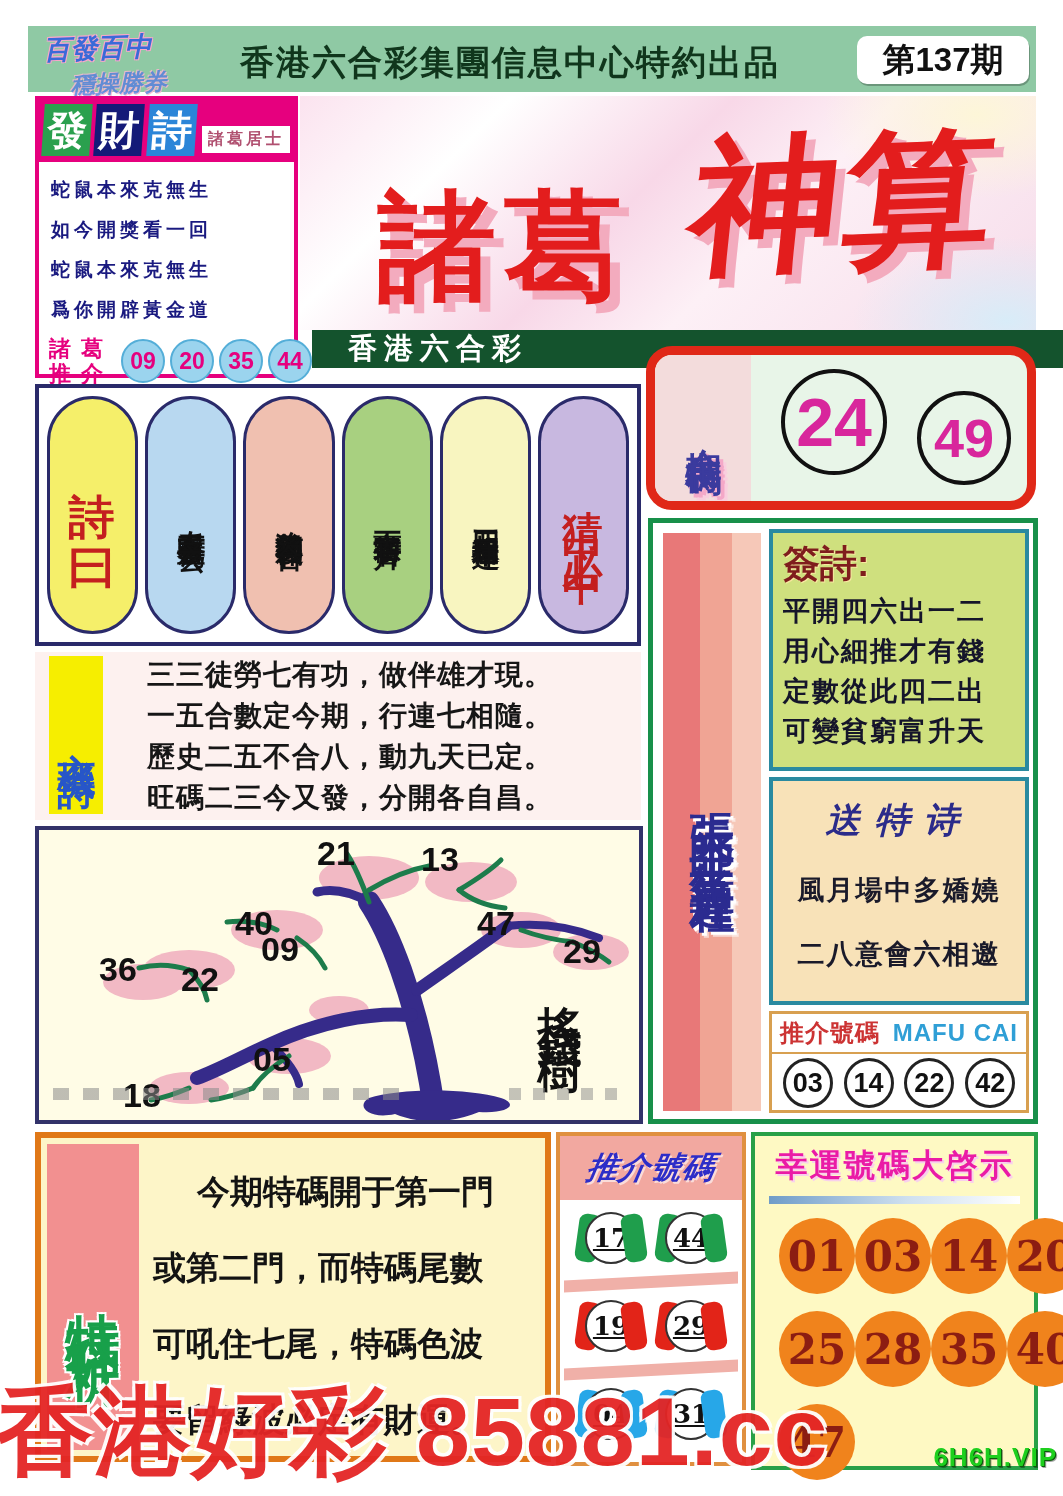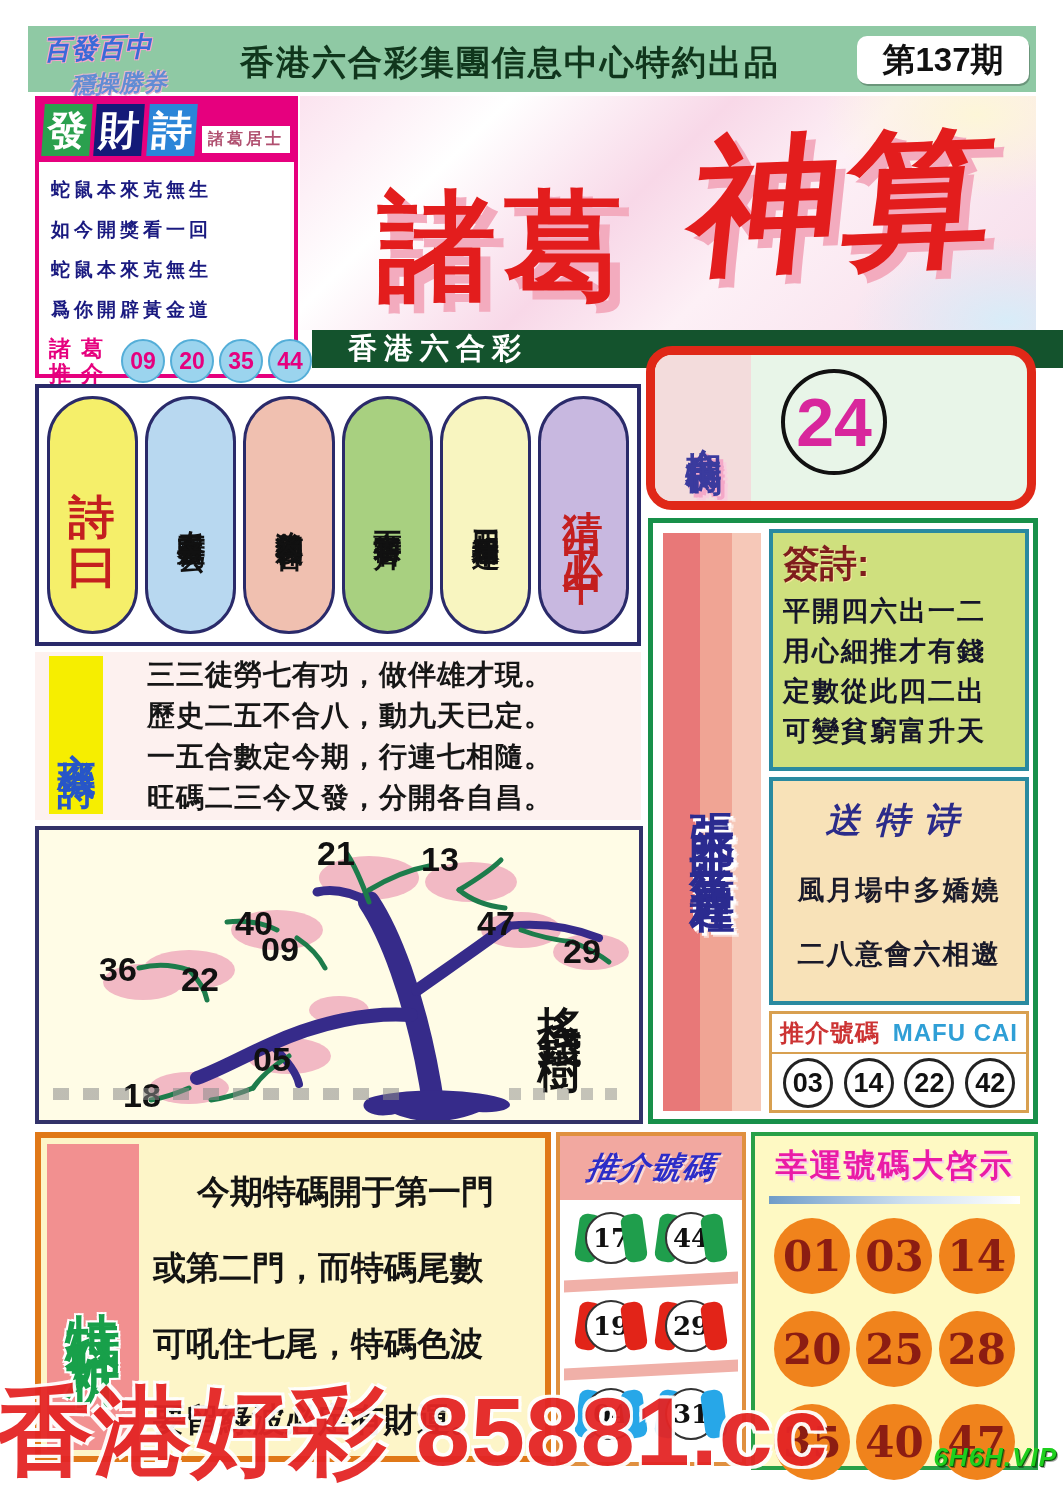--- a/index.html
+++ b/index.html
@@ -172,6 +172,7 @@
       <div class="vtext">今期特碼</div>
     </div>
     <div class="sc-circle sc1">24</div>
+    <div class="sc-circle sc2">49</div>
   </div>
 
   <div class="abs verse">

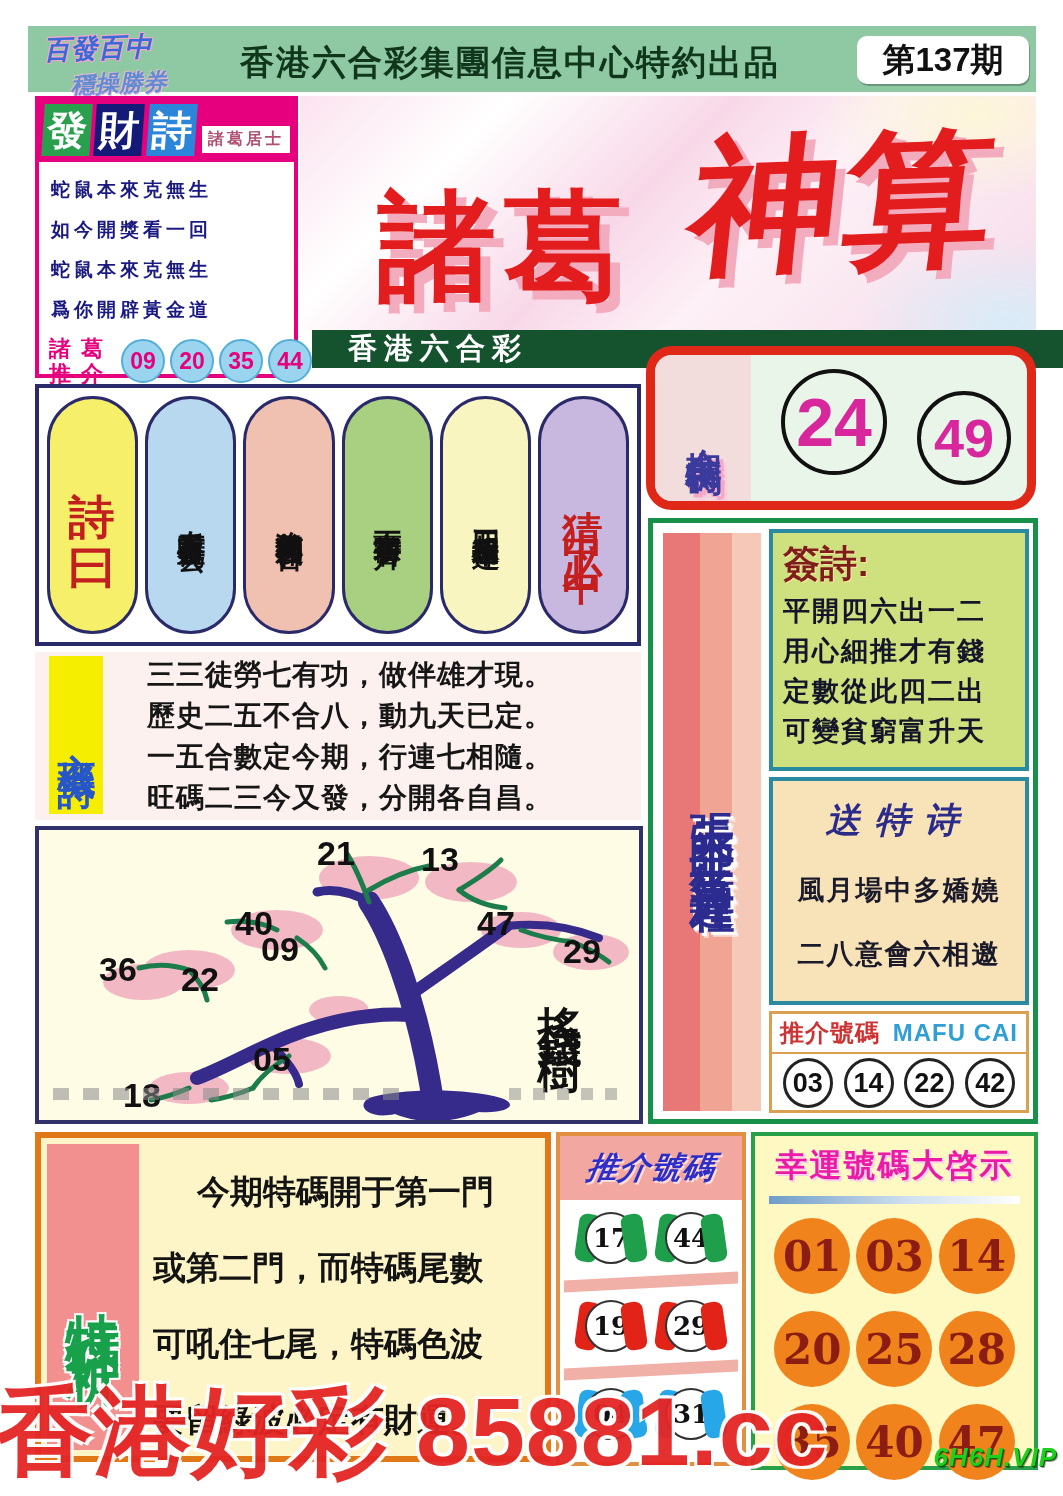--- a/index.html
+++ b/index.html
@@ -202,8 +202,8 @@
     </div>
     <div class="abs mystery-lines">
       <div>三三徒勞七有功，做伴雄才現。</div>
+      <div>一五合數定今期，行連七相隨。</div>
       <div>歷史二五不合八，動九天已定。</div>
-      <div>一五合數定今期，行連七相隨。</div>
       <div>旺碼二三今又發，分開各自昌。</div>
     </div>
   </div>

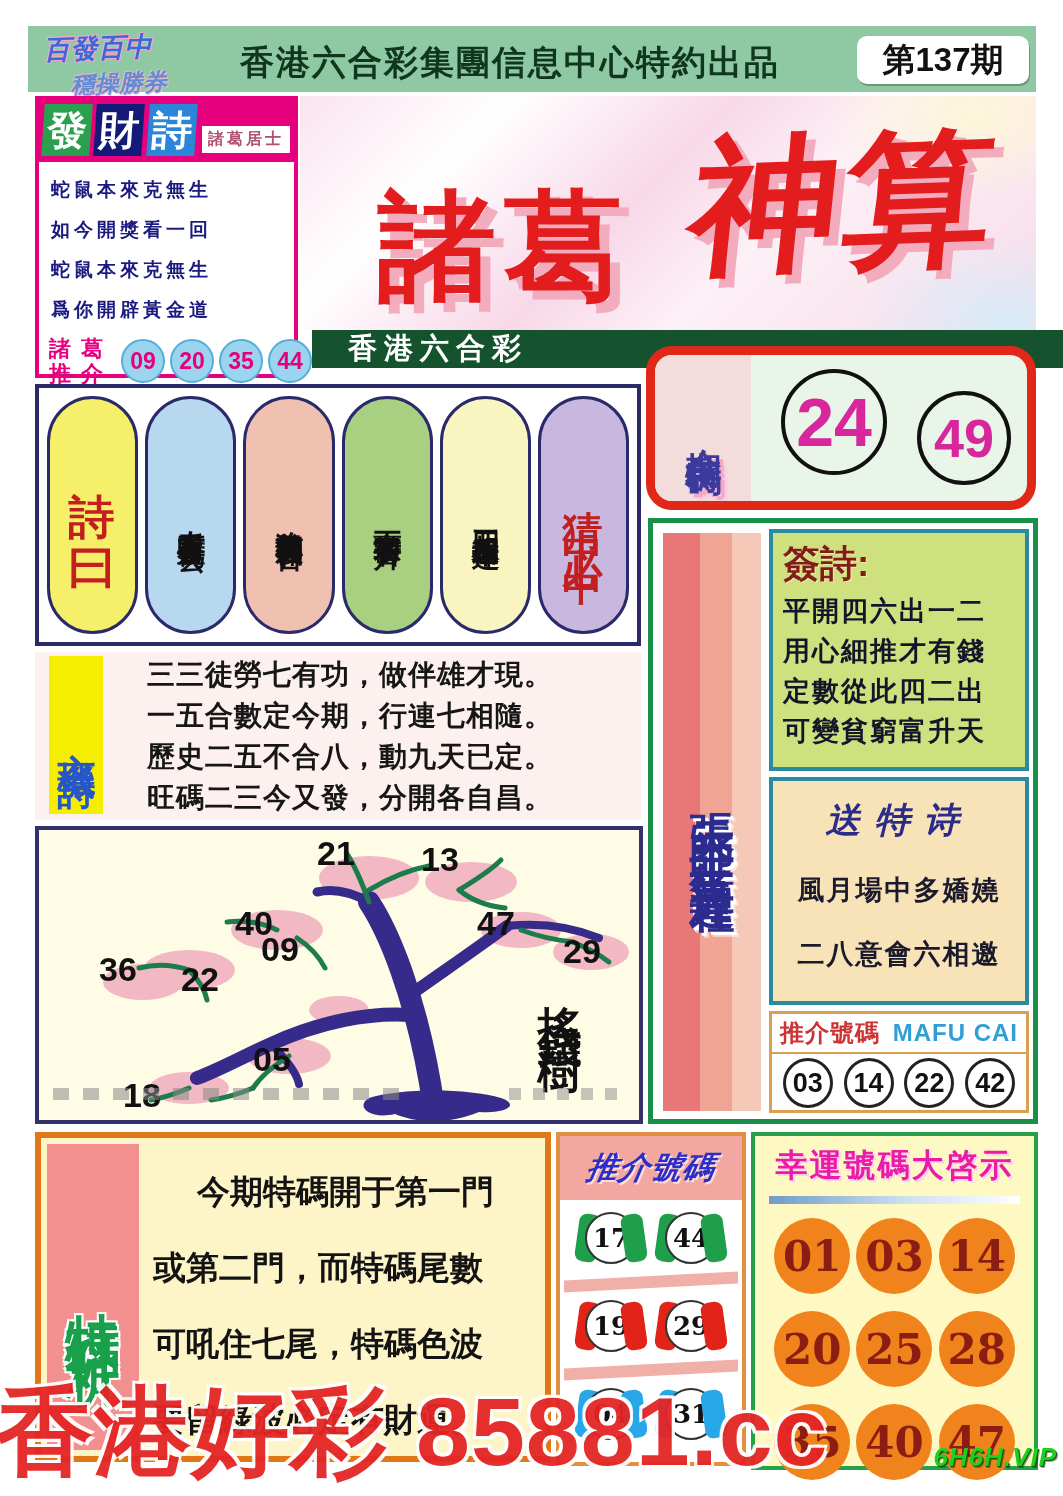--- a/index.html
+++ b/index.html
@@ -105,7 +105,7 @@
   .shield::before,.shield::after{content:"";position:absolute;top:5px;width:22px;height:48px;background:var(--c);border-radius:8px;}
   .shield::before{left:-5px;transform:rotate(8deg);}
   .shield::after{right:-5px;transform:rotate(-8deg);}
-  .shield .in{position:absolute;inset:3px;background:#fff;border:2px solid #333;border-radius:50%;display:flex;align-items:center;justify-content:center;font-family:"DejaVu Serif",serif;font-size:26px;font-weight:700;color:#111;}
+  .shield .in{position:absolute;inset:3px;background:#fff;border:2px solid #333;border-radius:50%;display:flex;align-items:center;justify-content:center;font-family:"DejaVu Serif",serif;font-size:26px;font-weight:700;color:#111;text-decoration:underline;}
   .sh-g{--c:#1f9e4c;} .sh-r{--c:#e22418;} .sh-b{--c:#27a7e8;}
 
   

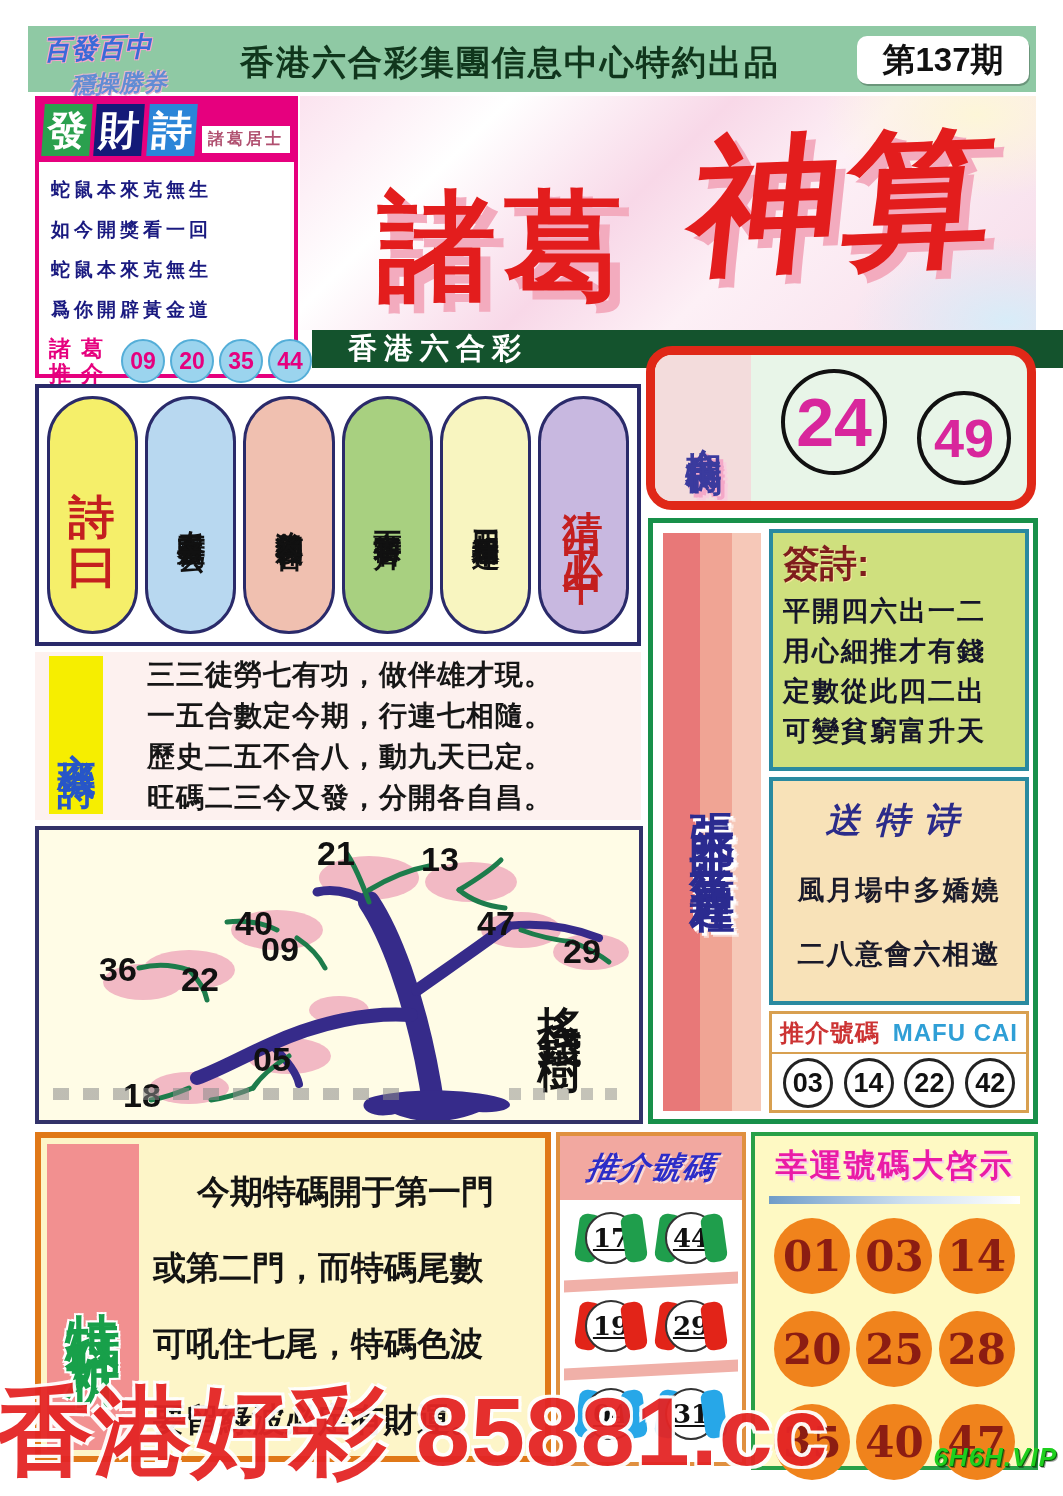--- a/index.html
+++ b/index.html
@@ -112,7 +112,7 @@
   .lucky{left:751px;top:1132px;width:287px;height:338px;background:#fef9c3;border:4px solid #28a048;box-sizing:border-box;}
   .lucky-title{text-align:center;margin-top:8px;font-size:32px;font-weight:900;color:#ea1ba6;letter-spacing:2px;text-shadow:2px 2px 0 #f8d0ec;}
   .lucky-bar{margin:8px 14px 0 14px;height:8px;background:linear-gradient(90deg,#6f9cc8 0%,#cfe0ef 55%,#ffffff 100%);}
-  .lucky-grid{display:grid;grid-template-columns:repeat(3,1fr);row-gap:17px;padding:14px 16px 0 16px;justify-items:center;}
+  .lucky-grid{display:grid;grid-template-columns:repeat(4,1fr);row-gap:17px;padding:14px 16px 0 24px;justify-items:center;}
   .lucky-circle{width:76px;height:76px;border-radius:50%;background:#f0831c;display:flex;align-items:center;justify-content:center;font-family:"DejaVu Serif",serif;font-size:42px;font-weight:700;color:#8c1d12;}
 
   

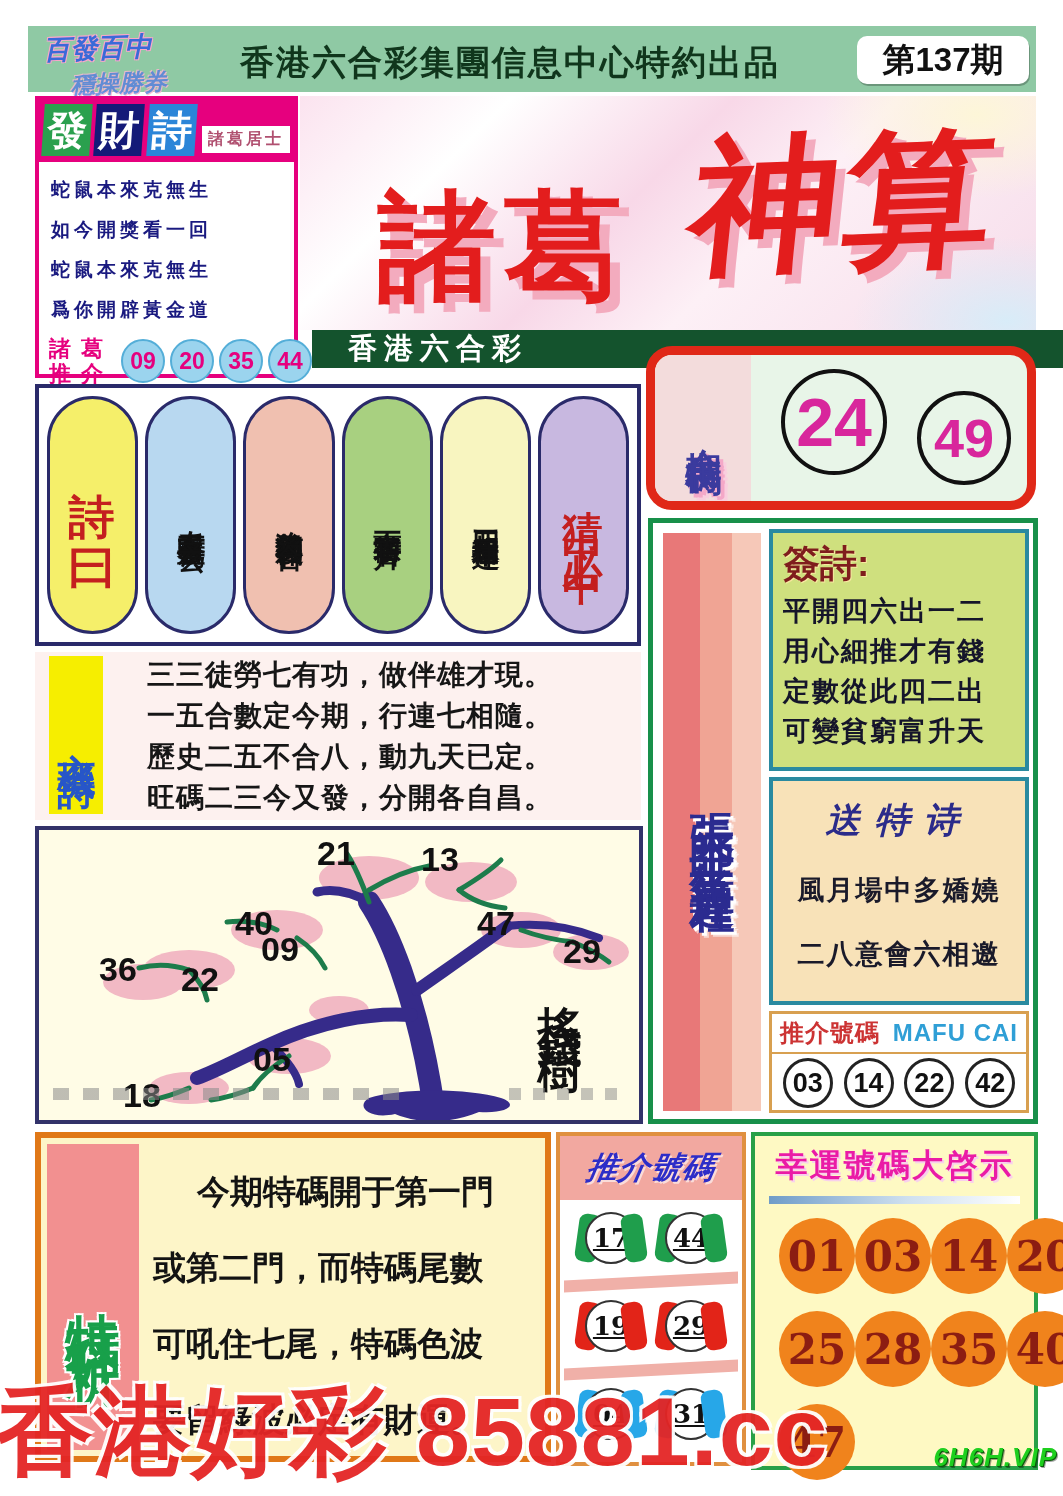--- a/index.html
+++ b/index.html
@@ -117,7 +117,7 @@
 
   
   .wm-main{left:-4px;top:1368px;font-size:97px;font-weight:900;color:#e42525;letter-spacing:1px;white-space:nowrap;z-index:50;opacity:.95;text-shadow:3px 3px 0 #fff,-3px -3px 0 #fff,3px -3px 0 #fff,-3px 3px 0 #fff;}
-  .wm-corner{right:6px;top:1442px;font-size:26px;font-weight:900;font-style:italic;color:#1ecf1e;z-index:51;text-shadow:1px 1px 0 #0a5a0a,2px 2px 0 rgba(0,0,0,.35);letter-spacing:1px;}
+  .wm-corner{right:6px;top:1442px;font-size:26px;font-weight:900;color:#1ecf1e;z-index:51;text-shadow:1px 1px 0 #0a5a0a,2px 2px 0 rgba(0,0,0,.35);letter-spacing:1px;}
 </style>
 </head>
 <body>

